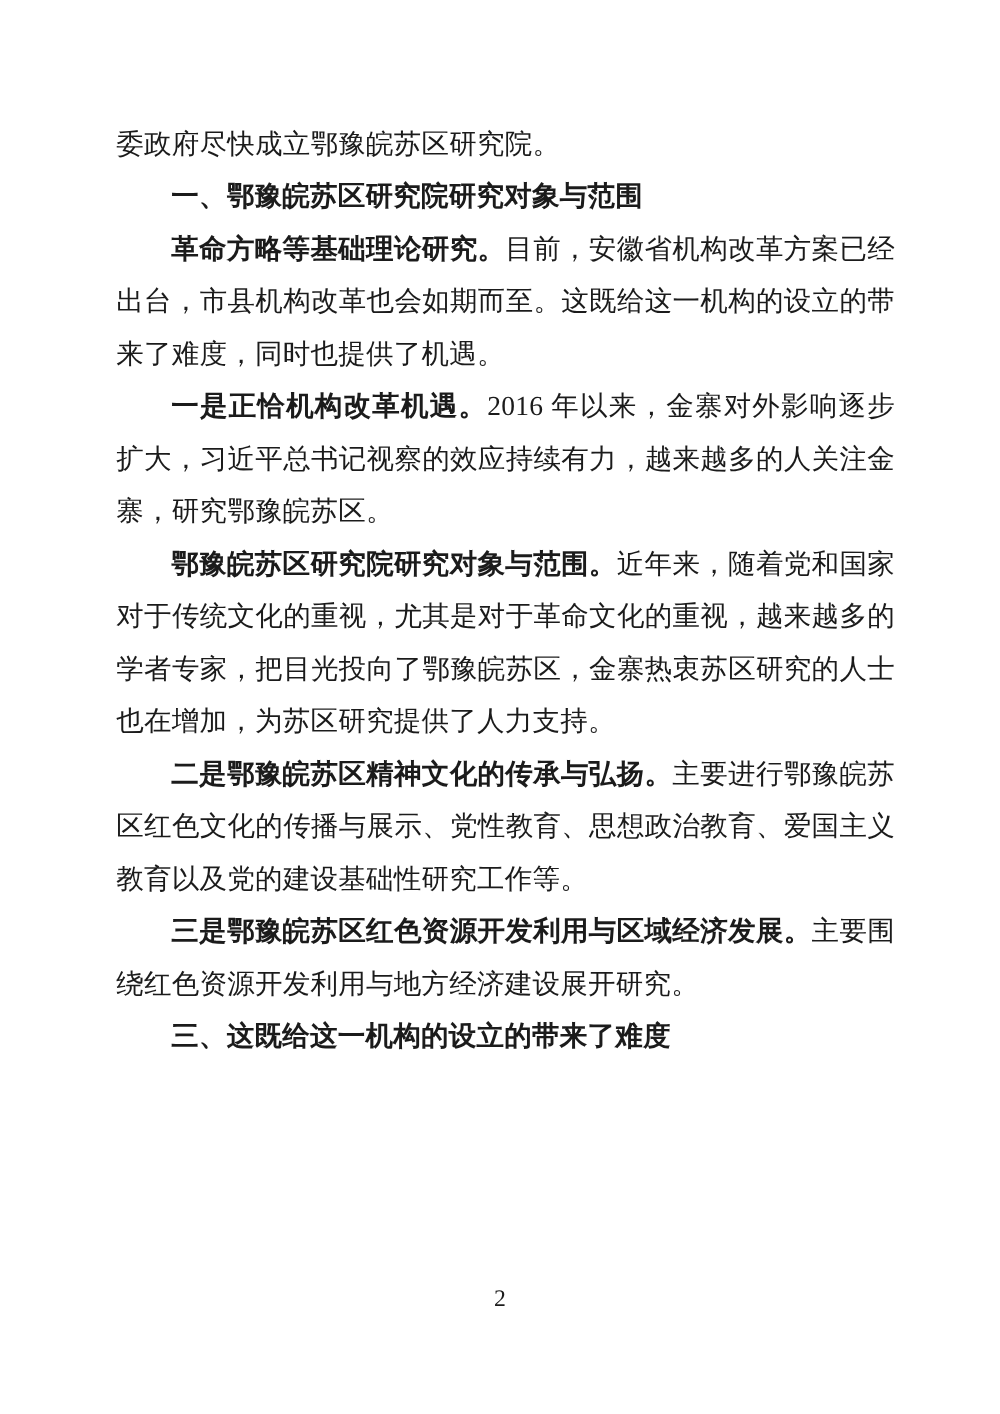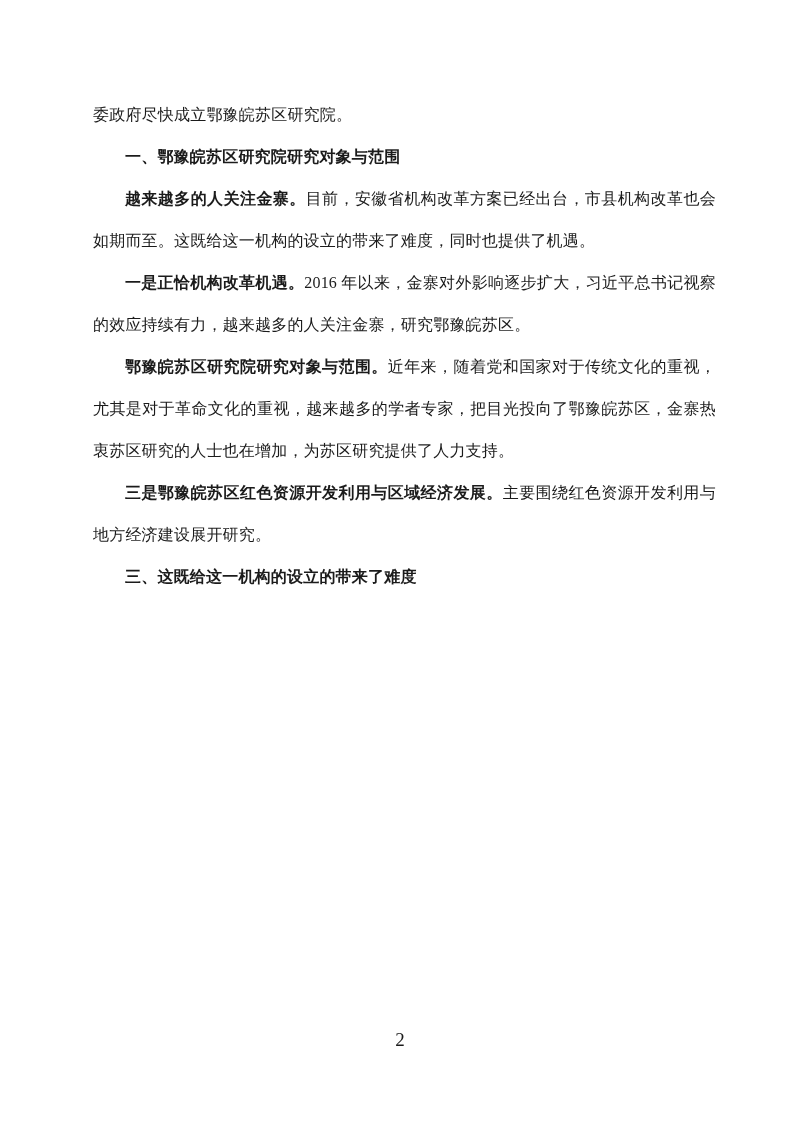--- a/index.html
+++ b/index.html
@@ -21,7 +21,7 @@
     top: 94px;
     width: 623px;
     font-family: "Liberation Serif", "DejaVu Serif", serif;
-    font-size: 16px;
+    font-size: 22px;
     line-height: 42px;
     letter-spacing: 0.2px;
     text-align: justify;

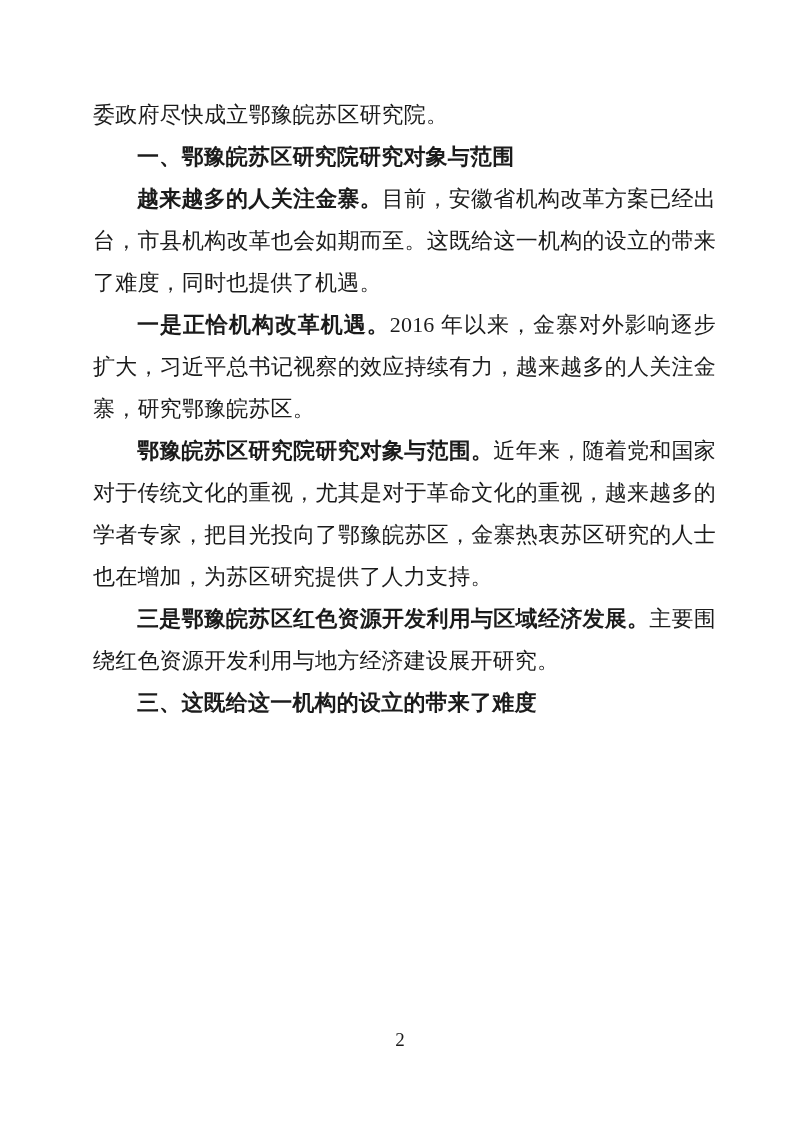--- a/index.html
+++ b/index.html
@@ -69,7 +69,7 @@
     </p>
 
     <p class="body">
-      <span class="lead">越来越多的人关注金寨。</span><span>目前，安徽省机构改革方案已经出台，市县机构改革也会如期而至。这既给这一机构的设立的带来了难度，同时也提供了机遇。</span>
+      <span class="lead">革命方略等基础理论研究。</span><span>目前，安徽省机构改革方案已经出台，市县机构改革也会如期而至。这既给这一机构的设立的带来了难度，同时也提供了机遇。</span>
     </p>
 
     <p class="body">

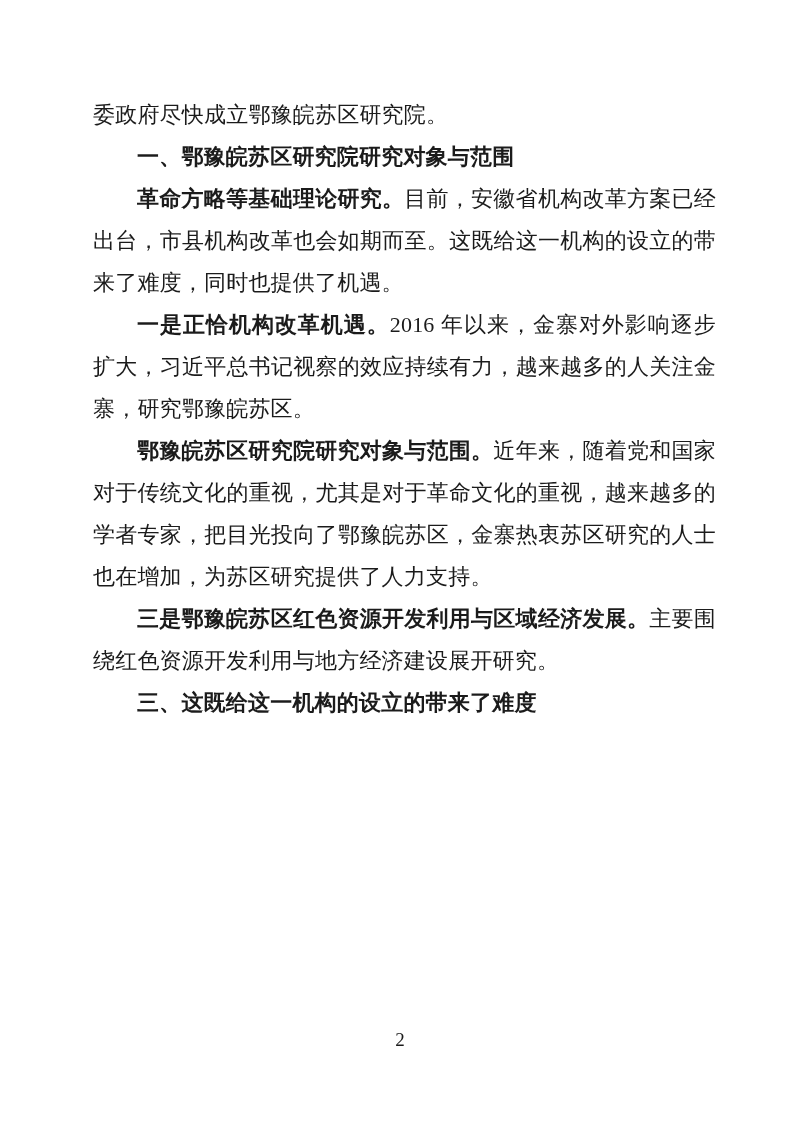--- a/index.html
+++ b/index.html
@@ -82,6 +82,9 @@
 
 
 
+    <p class="body">
+      <span class="lead">二是鄂豫皖苏区精神文化的传承与弘扬。</span><span>主要进行鄂豫皖苏区红色文化的传播与展示、党性教育、思想政治教育、爱国主义教育以及党的建设基础性研究工作等。</span>
+    </p>
 
     <p class="body">
       <span class="lead">三是鄂豫皖苏区红色资源开发利用与区域经济发展。</span><span>主要围绕红色资源开发利用与地方经济建设展开研究。</span>

